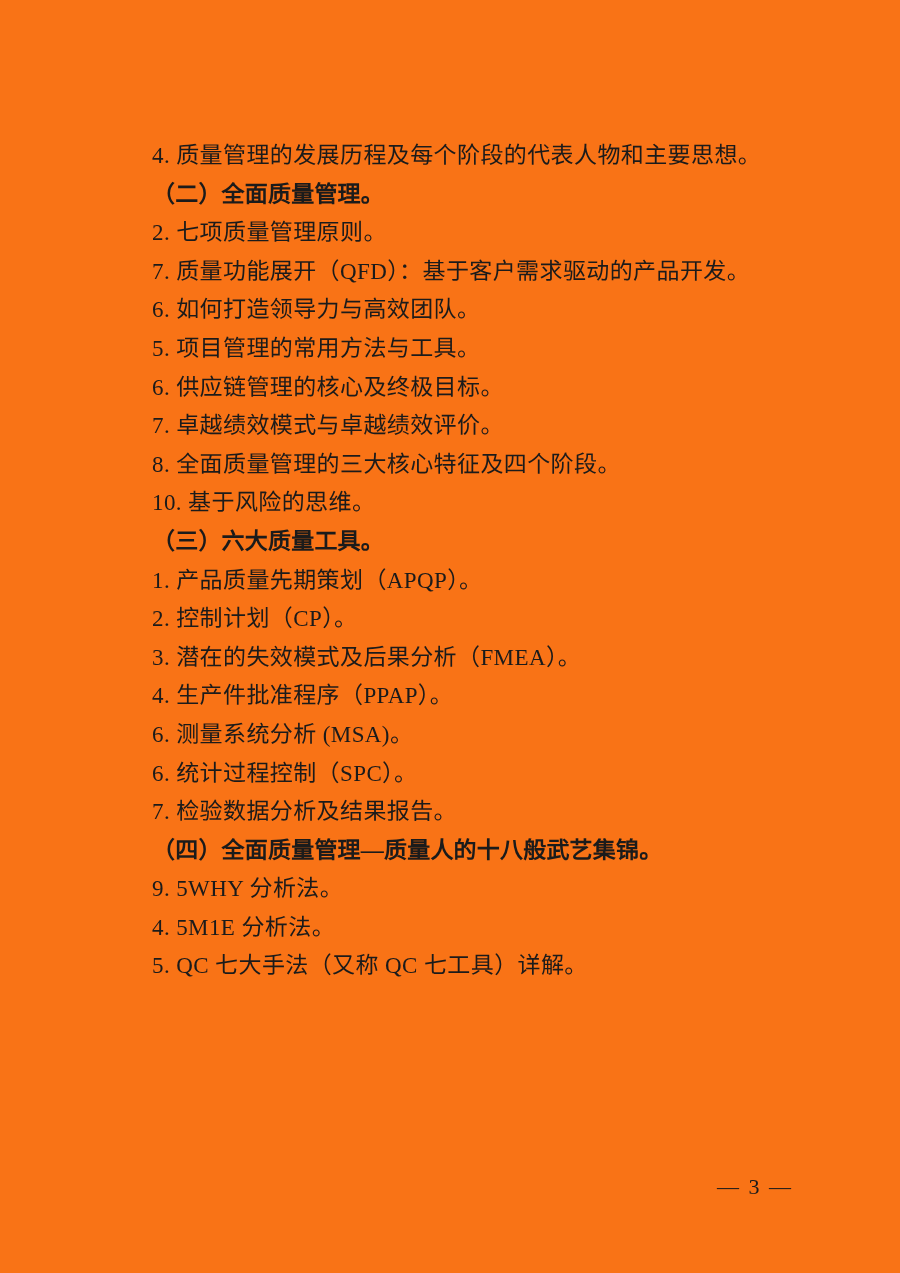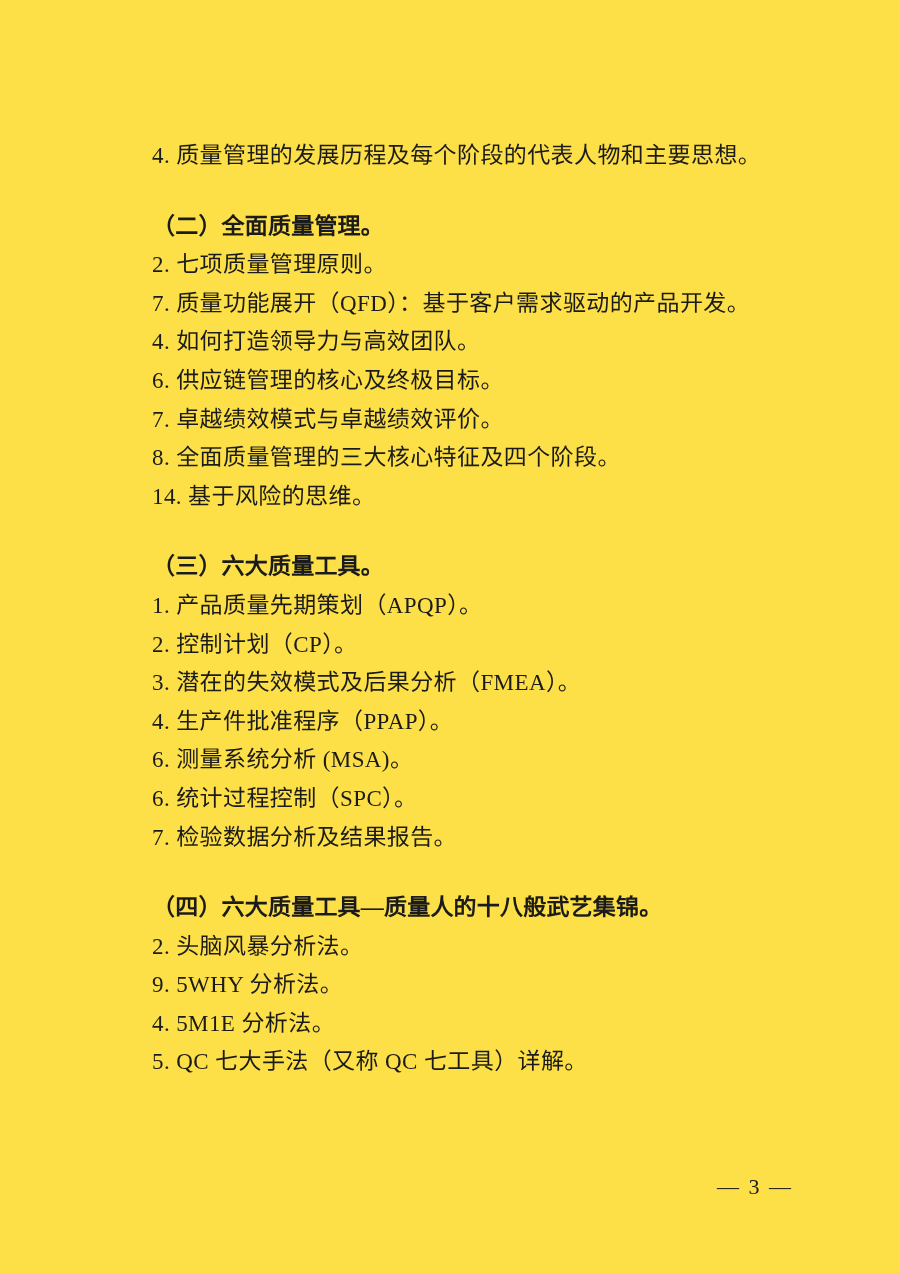--- a/index.html
+++ b/index.html
@@ -18,7 +18,7 @@
     position: relative;
     width: 900px;
     height: 1273px;
-    background: #fde047;
+    background: #f97316;
   }
   .content {
     position: absolute;

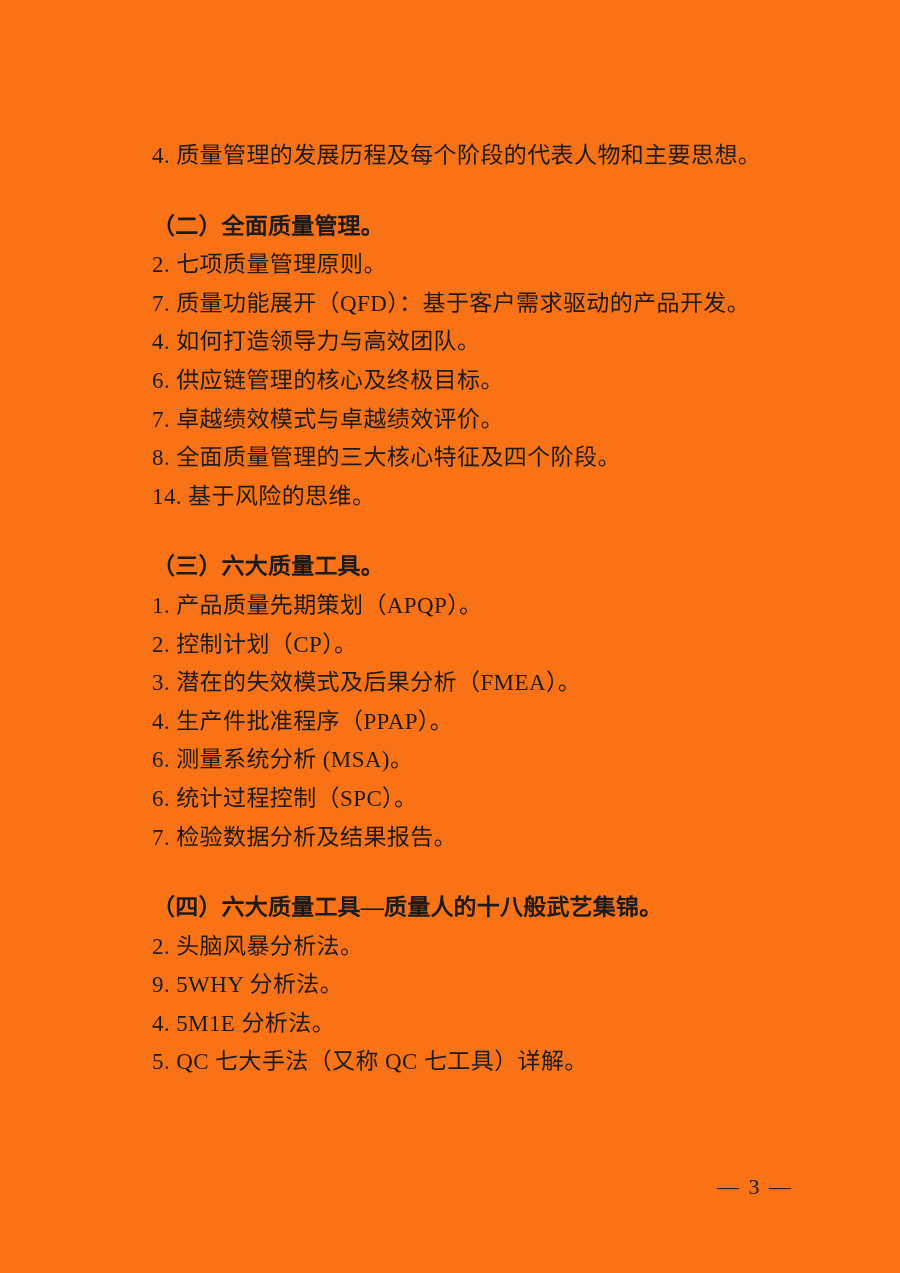--- a/index.html
+++ b/index.html
@@ -38,7 +38,6 @@
   .line.heading {
     font-weight: 700;
     letter-spacing: 0.2px;
-    margin-top: 32px;
   }
   .footer {
     position: absolute;

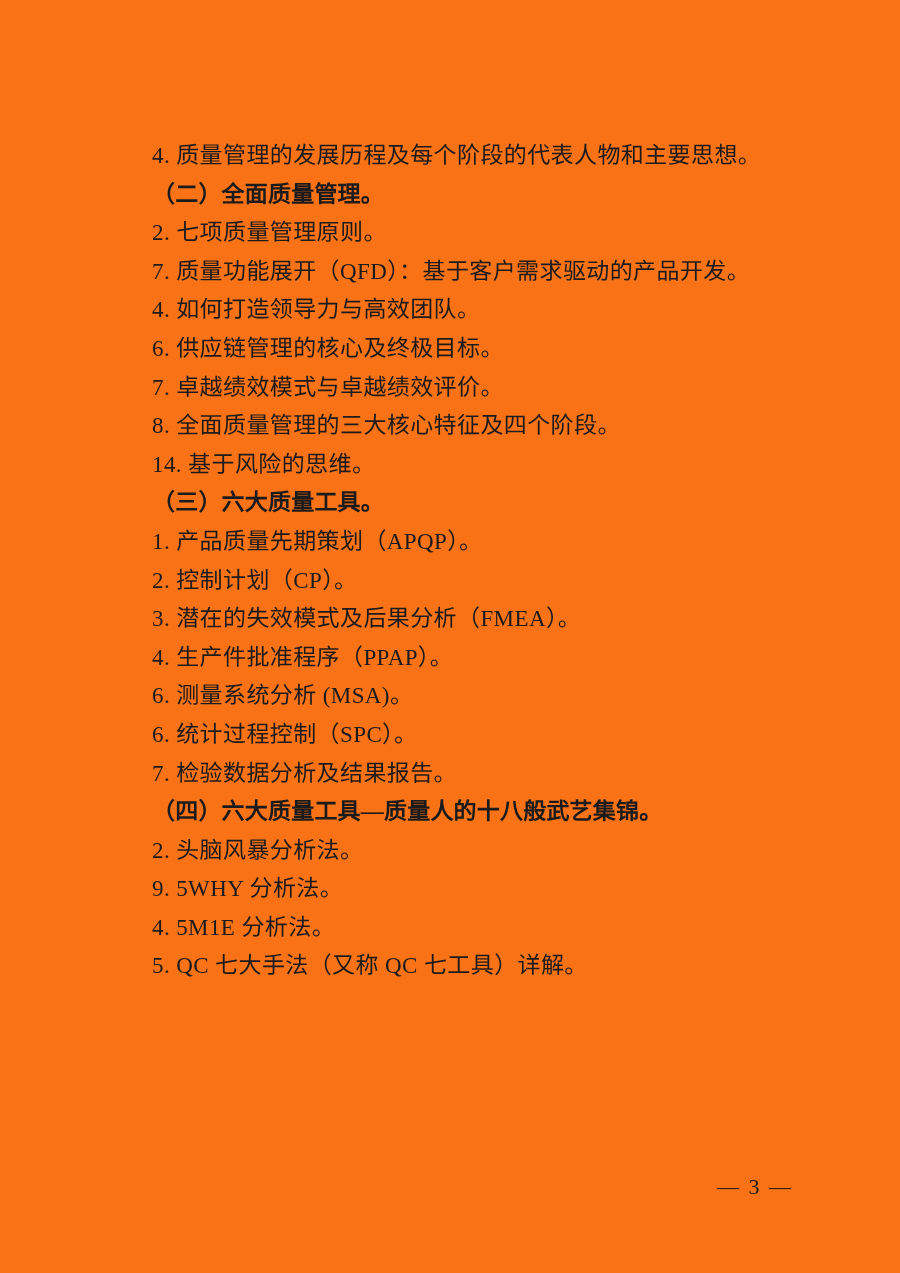--- a/index.html
+++ b/index.html
@@ -60,7 +60,7 @@
       <p class="line heading">（二）全面质量管理。</p>
       <p class="line">2. 七项质量管理原则。</p>
       <p class="line">7. 质量功能展开（QFD）：基于客户需求驱动的产品开发。</p>
-      <p class="line">4. 如何打造领导力与高效团队。</p>
+      <p class="line">6. 如何打造领导力与高效团队。</p>
       <p class="line">6. 供应链管理的核心及终极目标。</p>
       <p class="line">7. 卓越绩效模式与卓越绩效评价。</p>
       <p class="line">8. 全面质量管理的三大核心特征及四个阶段。</p>

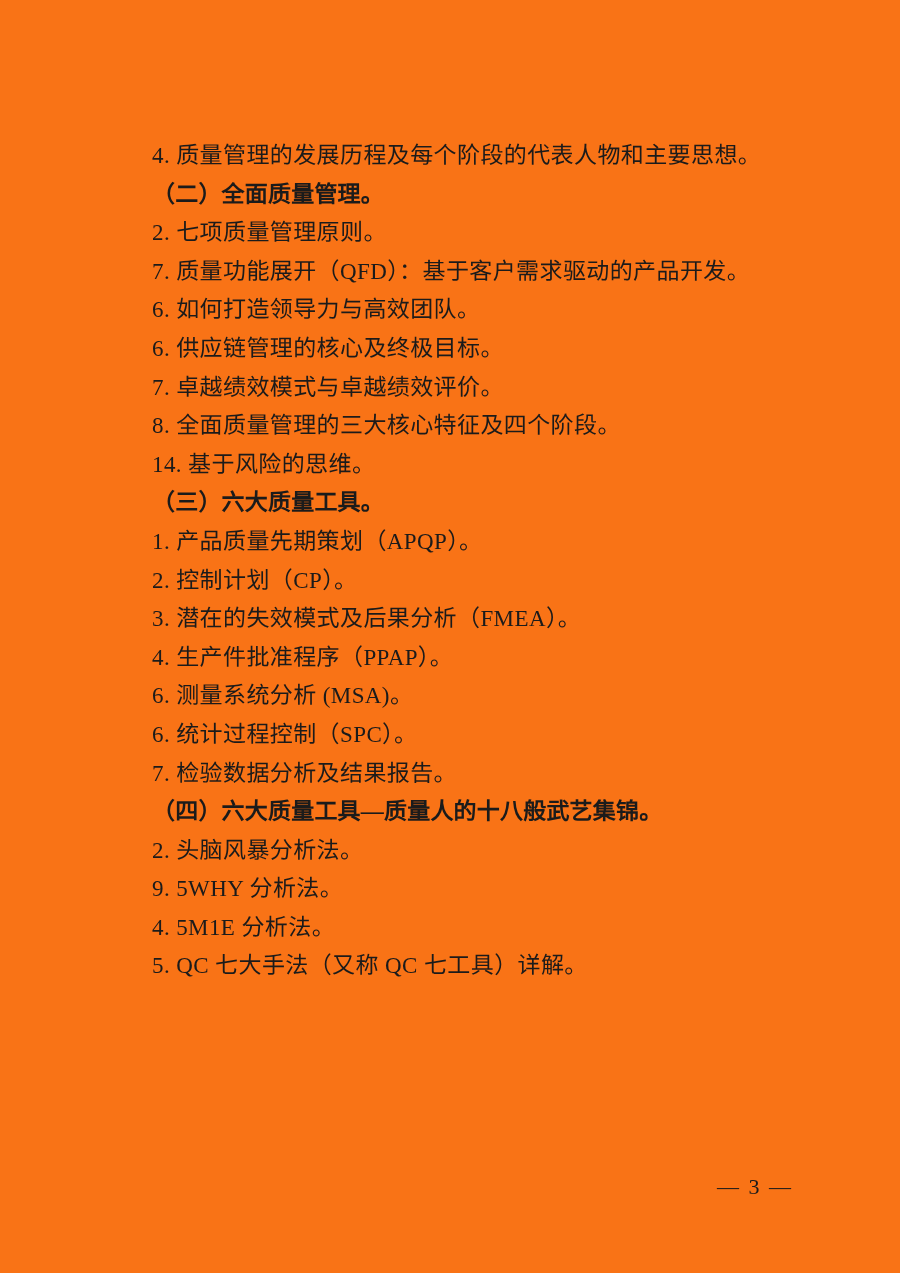--- a/index.html
+++ b/index.html
@@ -61,6 +61,7 @@
       <p class="line">2. 七项质量管理原则。</p>
       <p class="line">7. 质量功能展开（QFD）：基于客户需求驱动的产品开发。</p>
       <p class="line">6. 如何打造领导力与高效团队。</p>
+      <p class="line">5. 项目管理的常用方法与工具。</p>
       <p class="line">6. 供应链管理的核心及终极目标。</p>
       <p class="line">7. 卓越绩效模式与卓越绩效评价。</p>
       <p class="line">8. 全面质量管理的三大核心特征及四个阶段。</p>

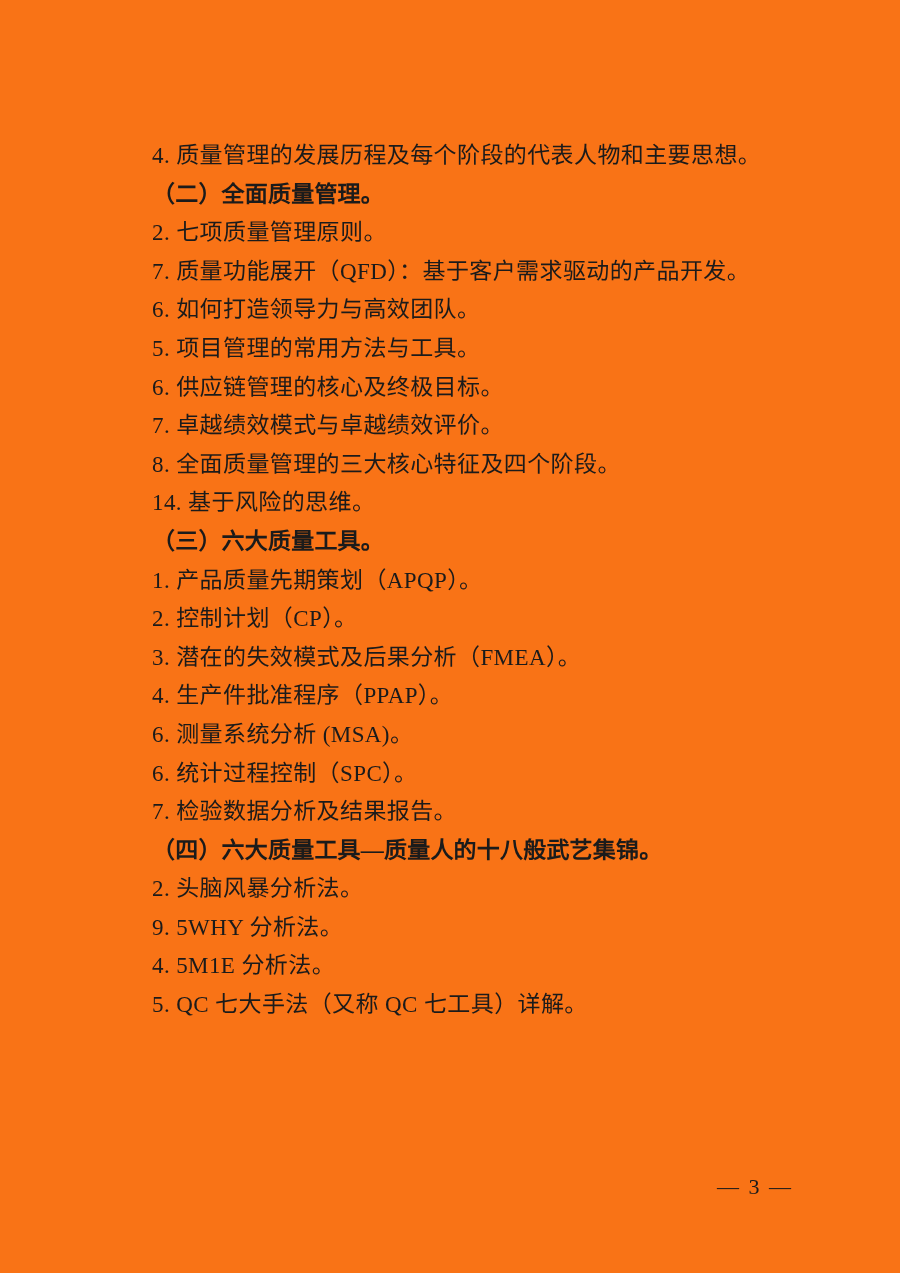--- a/index.html
+++ b/index.html
@@ -65,7 +65,7 @@
       <p class="line">6. 供应链管理的核心及终极目标。</p>
       <p class="line">7. 卓越绩效模式与卓越绩效评价。</p>
       <p class="line">8. 全面质量管理的三大核心特征及四个阶段。</p>
-      <p class="line">14. 基于风险的思维。</p>
+      <p class="line">10. 基于风险的思维。</p>
       <p class="line heading">（三）六大质量工具。</p>
       <p class="line">1. 产品质量先期策划（APQP）。</p>
       <p class="line">2. 控制计划（CP）。</p>

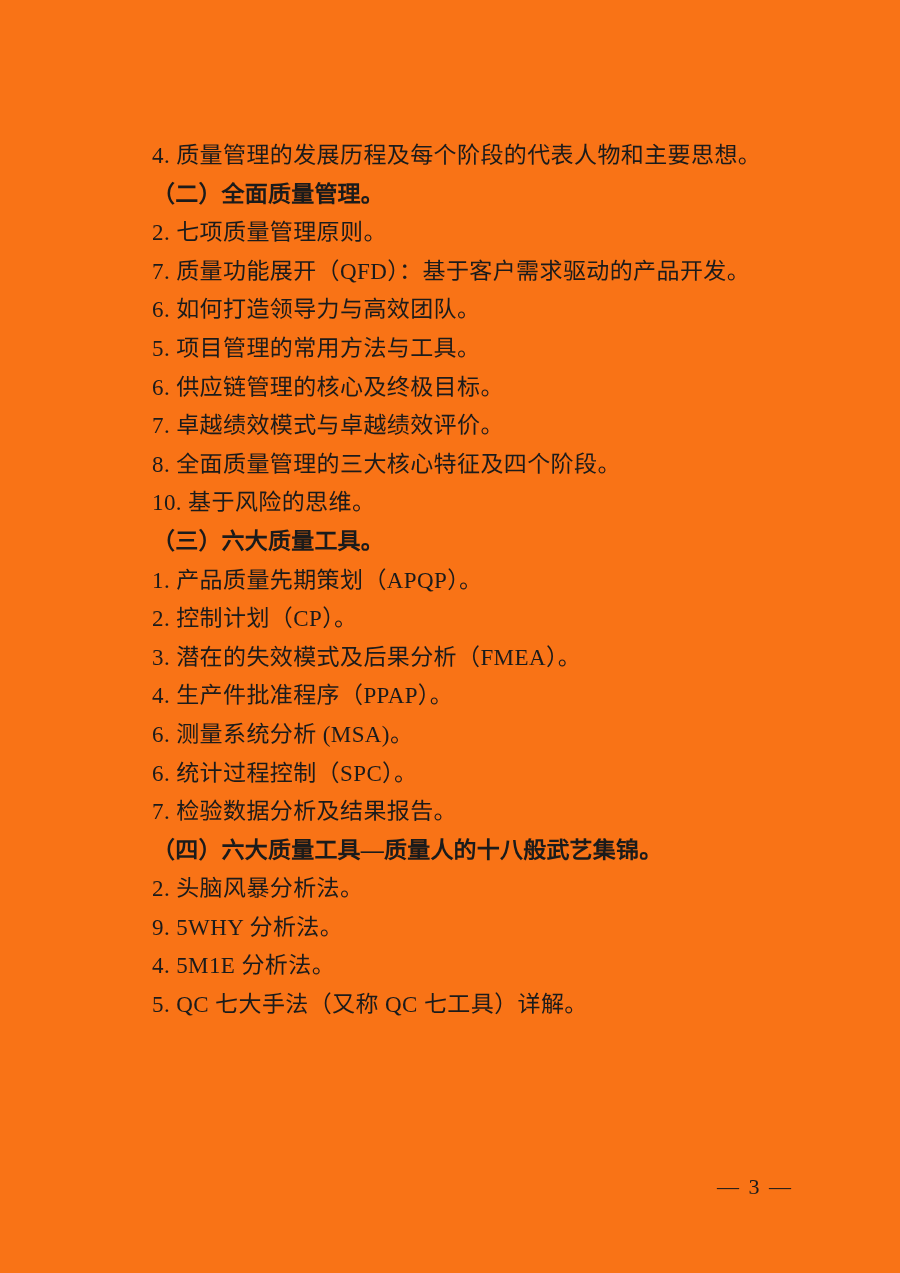--- a/index.html
+++ b/index.html
@@ -74,7 +74,7 @@
       <p class="line">6. 测量系统分析 (MSA)。</p>
       <p class="line">6. 统计过程控制（SPC）。</p>
       <p class="line">7. 检验数据分析及结果报告。</p>
-      <p class="line heading">（四）六大质量工具—质量人的十八般武艺集锦。</p>
+      <p class="line heading">（四）全面质量管理—质量人的十八般武艺集锦。</p>
       <p class="line">2. 头脑风暴分析法。</p>
       <p class="line">9. 5WHY 分析法。</p>
       <p class="line">4. 5M1E 分析法。</p>

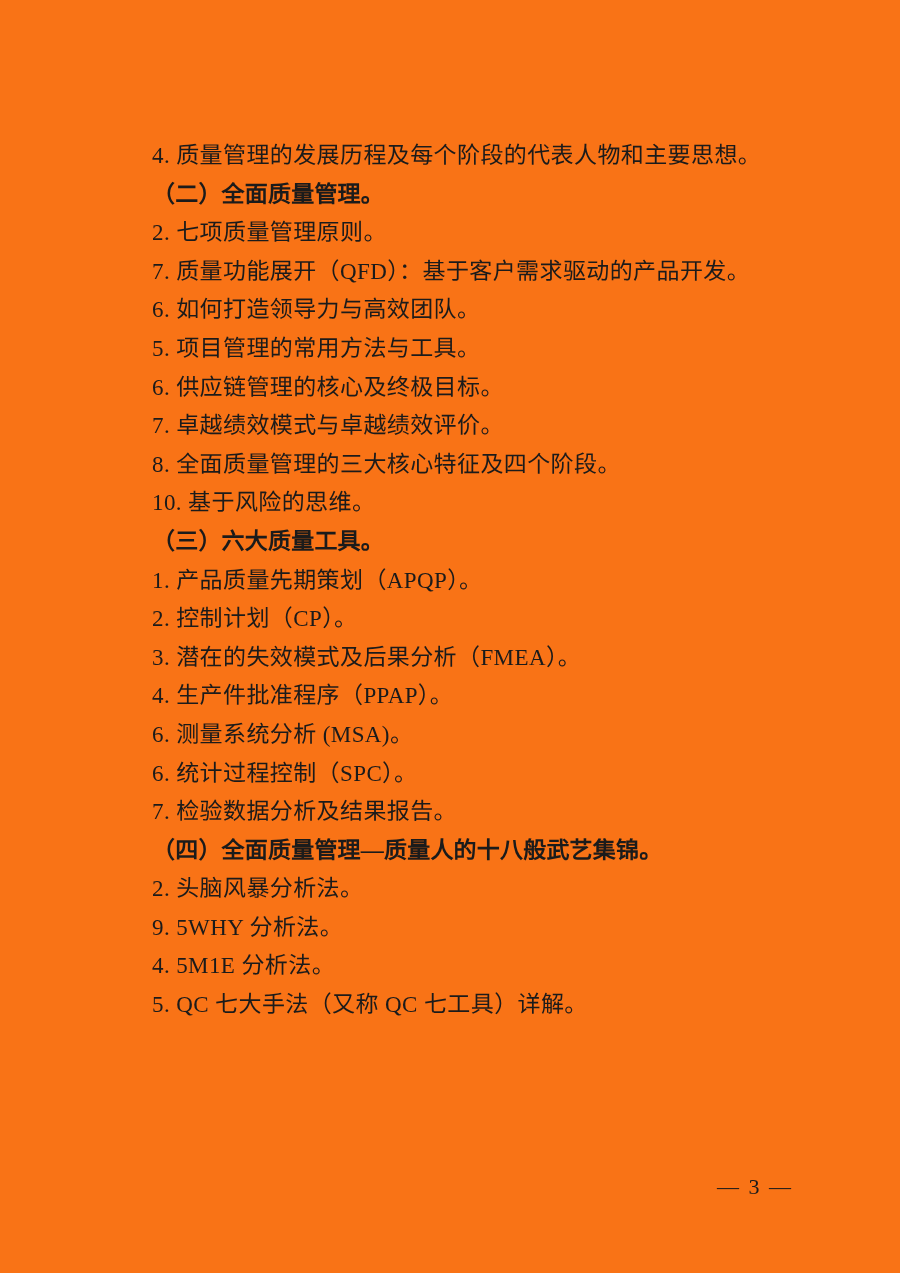--- a/index.html
+++ b/index.html
@@ -75,7 +75,6 @@
       <p class="line">6. 统计过程控制（SPC）。</p>
       <p class="line">7. 检验数据分析及结果报告。</p>
       <p class="line heading">（四）全面质量管理—质量人的十八般武艺集锦。</p>
-      <p class="line">2. 头脑风暴分析法。</p>
       <p class="line">9. 5WHY 分析法。</p>
       <p class="line">4. 5M1E 分析法。</p>
       <p class="line">5. QC 七大手法（又称 QC 七工具）详解。</p>

